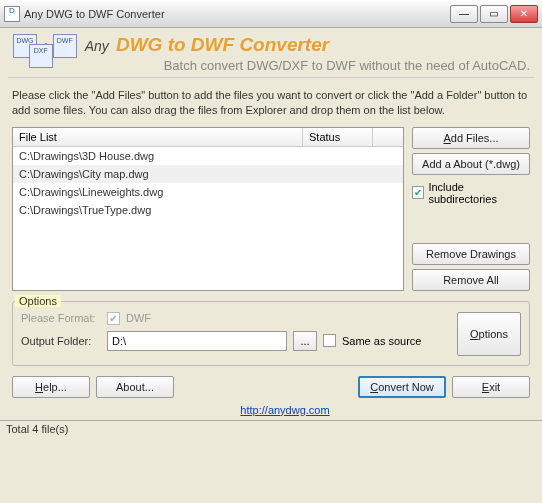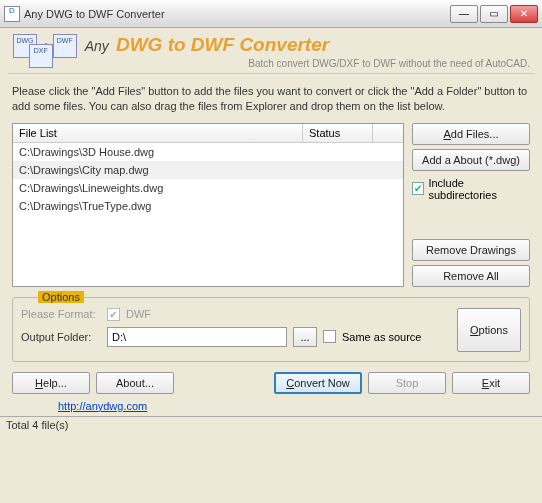--- a/index.html
+++ b/index.html
@@ -18,7 +18,7 @@
 .header .text-block { flex: 1; }
 .header .any-label { color: #444; font-style: italic; font-size: 14px; margin-right: 4px; }
 .header .big-title { color: #e8a030; font-weight: bold; font-size: 19px; font-style: italic; }
-.header .subtitle { color: #888; font-size: 10px; margin-top: 2px; text-align: right; }
+.header .subtitle { color: #888; font-size: 13px; margin-top: 2px; text-align: right; }
 .header-sep { border-top: 1px solid #ccc; margin: 0 8px; }
 
 .intro { padding: 10px 12px 8px; color: #333; line-height: 1.4; }

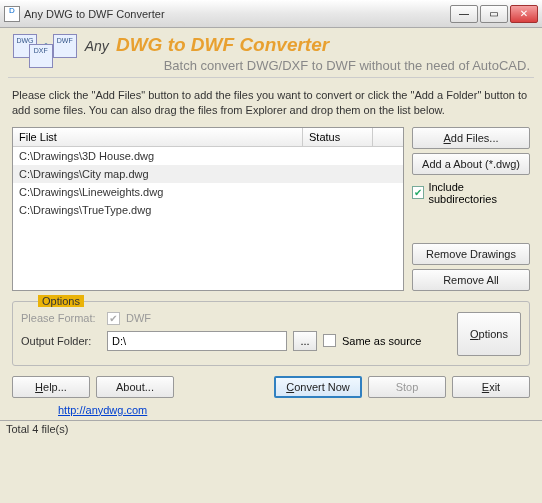--- a/index.html
+++ b/index.html
@@ -43,7 +43,7 @@
 .gap { height: 30px; }
 
 .options-group { margin: 10px 12px 6px; border: 1px solid #bbb; border-radius: 3px; position: relative; padding: 10px 8px 8px; }
-.options-group .legend { position: absolute; top: -7px; left: 25px; background: #eab308; padding: 0 4px; color: #333; }
+.options-group .legend { position: absolute; top: -7px; left: 2px; background: #fef9c3; padding: 0 4px; color: #333; }
 .opt-row { display: flex; align-items: center; margin-bottom: 6px; gap: 6px; }
 .opt-row .lbl { width: 80px; color: #333; }
 .opt-row .lbl.dis { color: #999; }

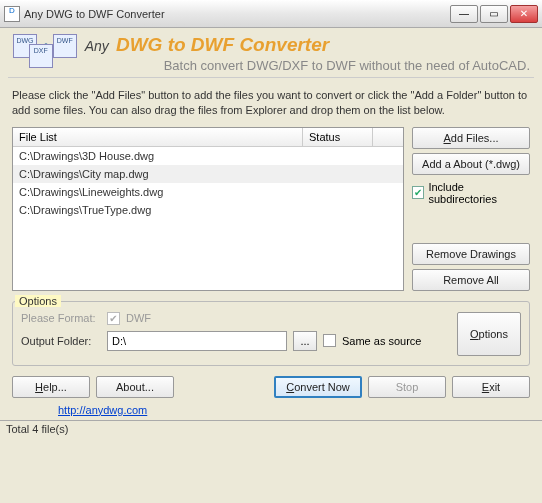--- a/index.html
+++ b/index.html
@@ -144,7 +144,6 @@
     </div>
   <div class="spacer"></div>
   <div class="btn primary" style="width:88px"><u>C</u>onvert Now</div>
-  <div class="btn disabled">Stop</div>
   <div class="btn"><u>E</u>xit</div>
 </div>
 

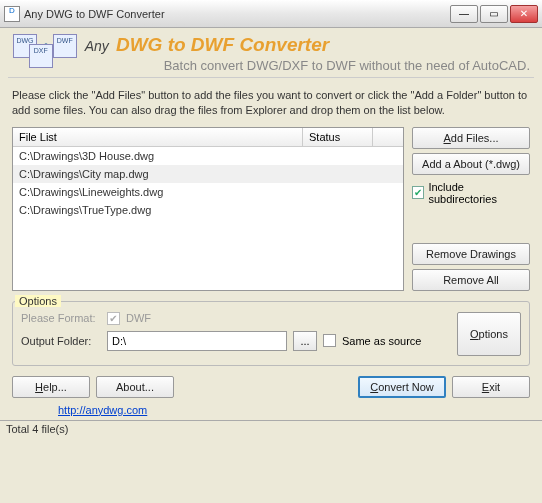--- a/index.html
+++ b/index.html
@@ -54,7 +54,7 @@
 .bottom-row { display: flex; padding: 4px 12px; gap: 6px; align-items: center; }
 .bottom-row .spacer { flex: 1; }
 .bottom-row .btn { width: 78px; }
-.link-row { text-align: left; padding: 2px 30px 4px; margin-left: 28px; }
+.link-row { text-align: center; padding: 2px 30px 4px; margin-left: 28px; }
 .link-row a { color: #0040d0; text-decoration: underline; cursor: pointer; }
 
 .statusbar { height: 20px; border-top: 1px solid #aaa; background: #ece9d8; padding: 2px 6px; color: #333; }

